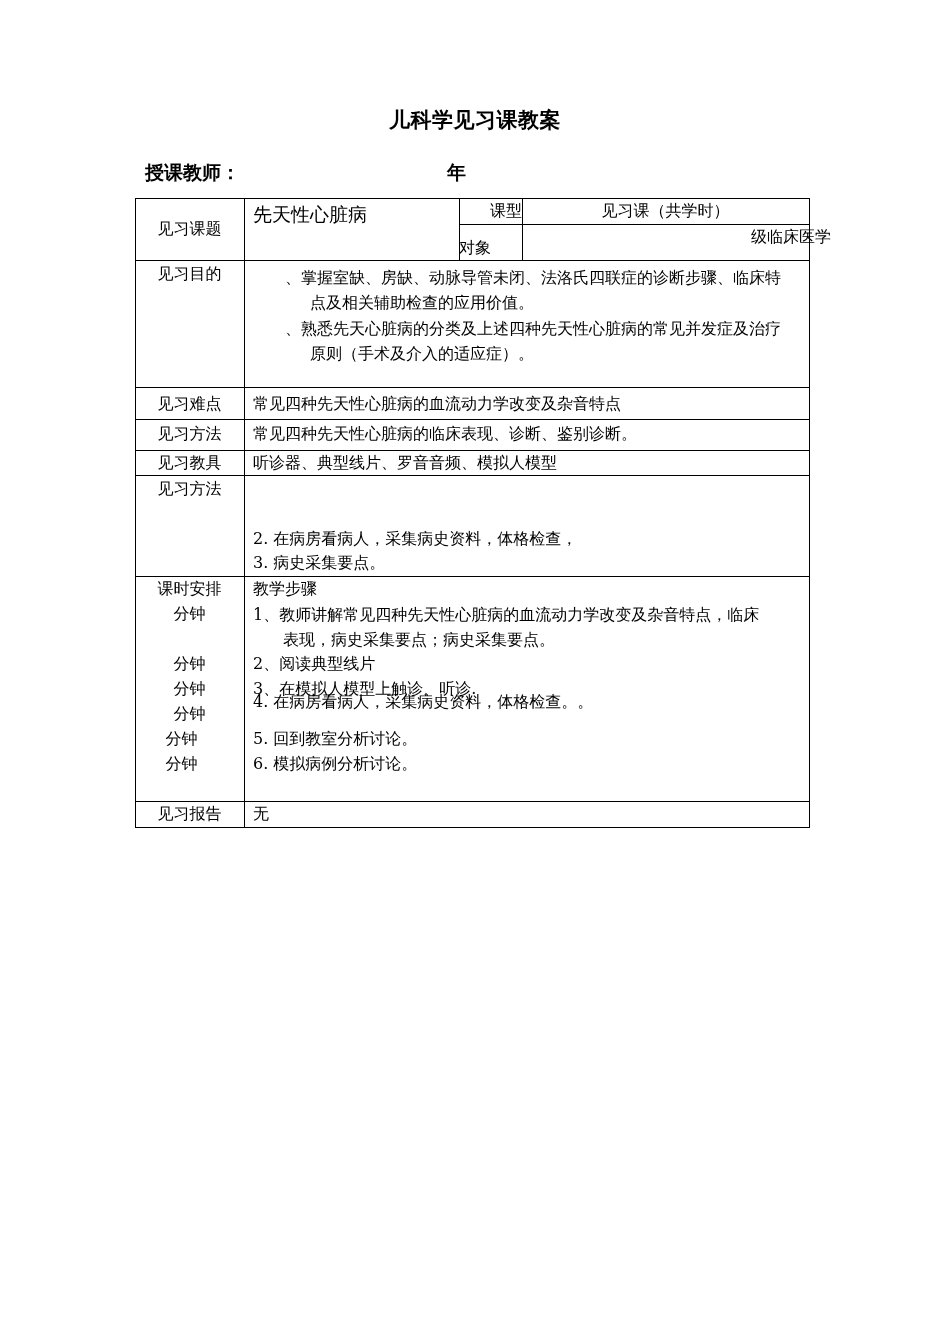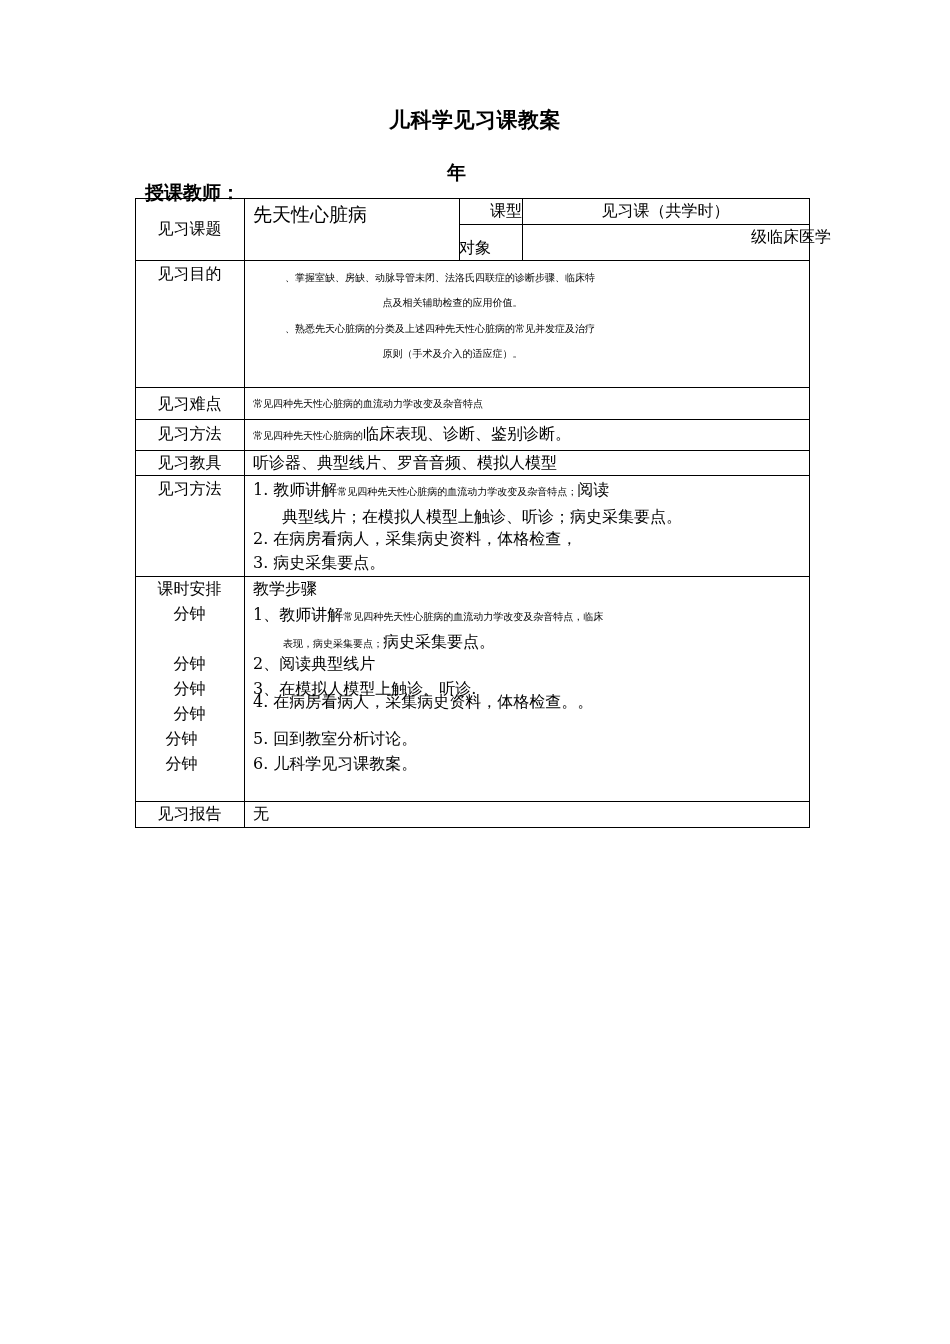--- a/index.html
+++ b/index.html
@@ -8,7 +8,7 @@
     .title { position: absolute; left: 0; width: 950px; top: 106px; text-align: center;
       font-family: "DejaVu Sans", sans-serif; font-weight: bold; font-size: 21px; letter-spacing: 0.5px; }
     .teacher { position: absolute; left: 145px; top: 160px; font-family: "DejaVu Sans", sans-serif;
-      font-weight: bold; font-size: 19px; margin-top: 20px; }
+      font-weight: bold; font-size: 19px; }
     .year { position: absolute; left: 447px; top: 160px; font-family: "DejaVu Sans", sans-serif;
       font-weight: bold; font-size: 19px; }
     .sheet { position: absolute; left: 135px; top: 198px; width: 674px; height: 629px; }

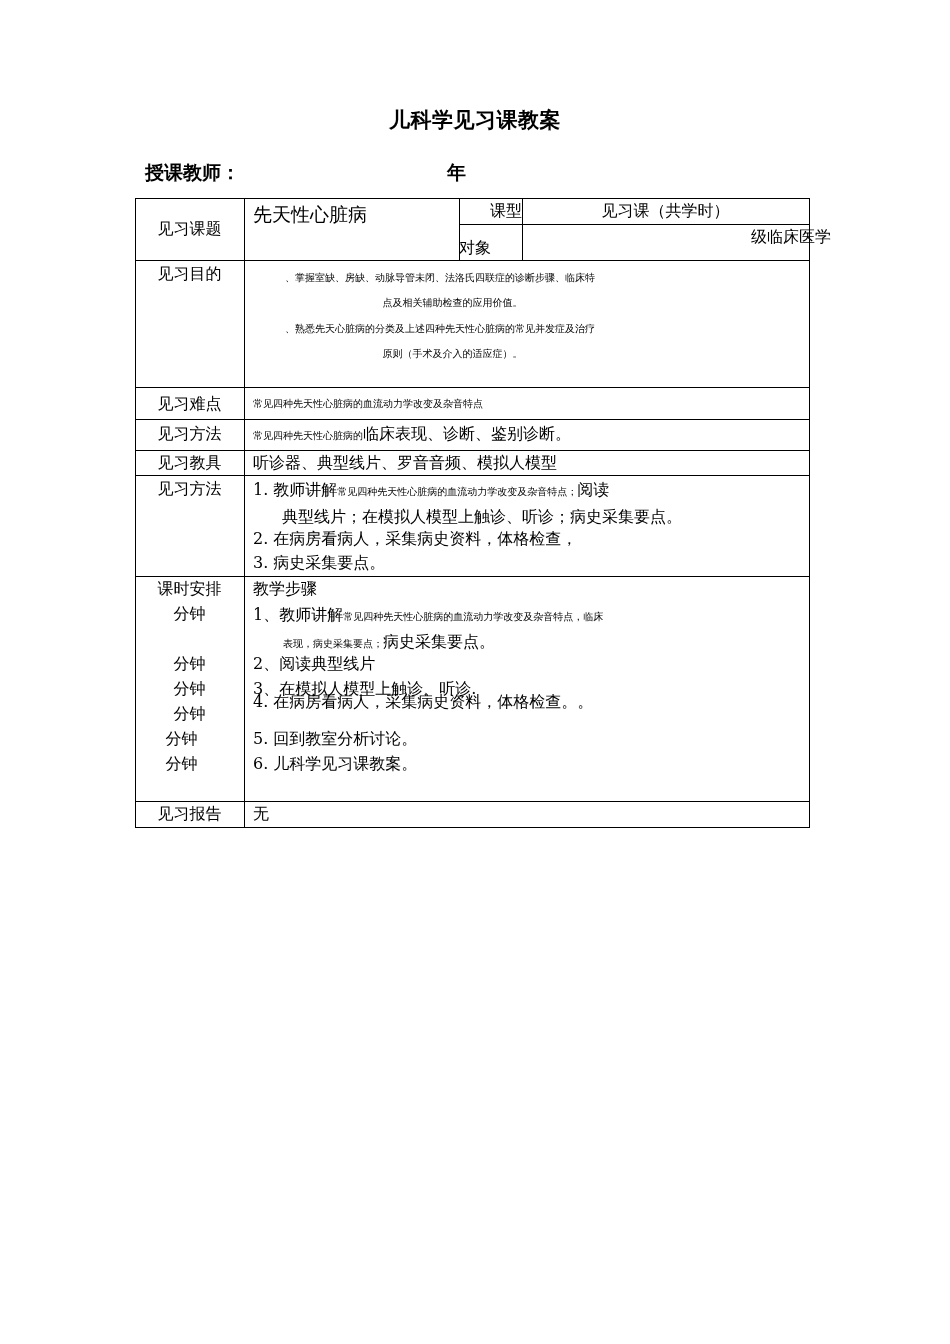--- a/index.html
+++ b/index.html
@@ -15,7 +15,7 @@
     .hl, .vl { position: absolute; background: #000; }
     .hl { height: 1px; } .vl { width: 1px; }
     .cell { position: absolute; font-size: 16px; line-height: 24px; white-space: nowrap; }
-    .small { font-size: 10px; text-align: center; }
+    .small { font-size: 16px; }
     .lbl { position: absolute; left: 0; width: 109px; text-align: center; font-size: 16px; line-height: 24px; }
     .ind { padding-left: 26px; }
   </style>

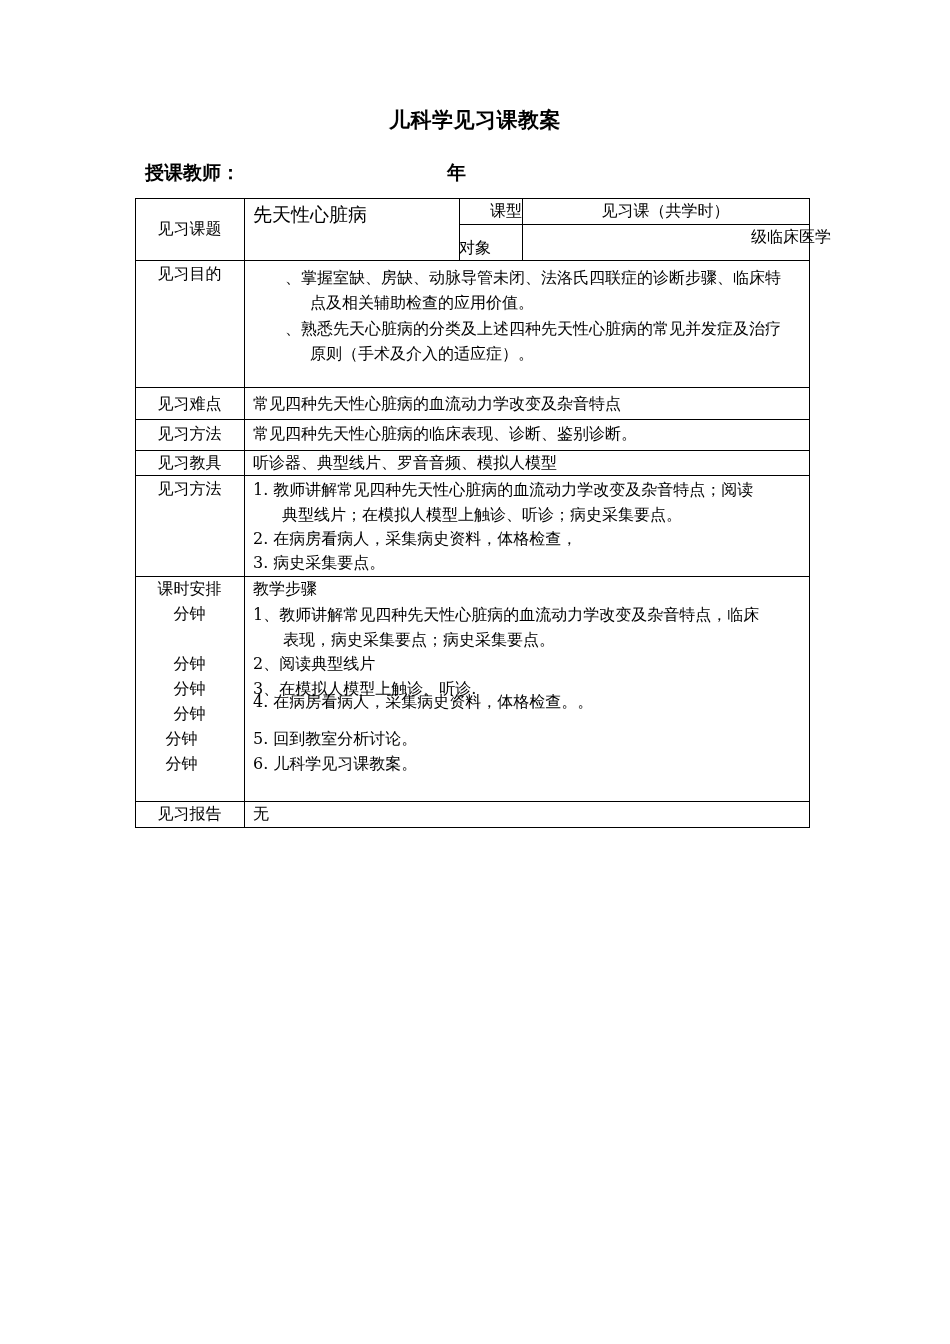--- a/index.html
+++ b/index.html
@@ -73,10 +73,6 @@
   <div class="cell" style="left:118px;top:253px">听诊器、典型线片、罗音音频、模拟人模型</div>
 
   <div class="lbl" style="top:279px">见习方法</div>
-  <div class="cell" style="left:118px;top:279px;line-height:25px">
-    <div><span>1.</span> <span>教师讲解</span><span class="small">常见四种先天性心脏病的血流动力学改变及杂音特点；</span><span>阅读</span></div>
-    <div style="padding-left:29px">典型线片；在模拟人模型上触诊、听诊；病史采集要点。</div>
-  </div>
   <div class="cell" style="left:118px;top:329px"><span>2.</span> <span>在病房看病人，采集病史资料，体格检查，</span></div>
   <div class="cell" style="left:118px;top:353px"><span>3.</span> <span>病史采集要点。</span></div>
 

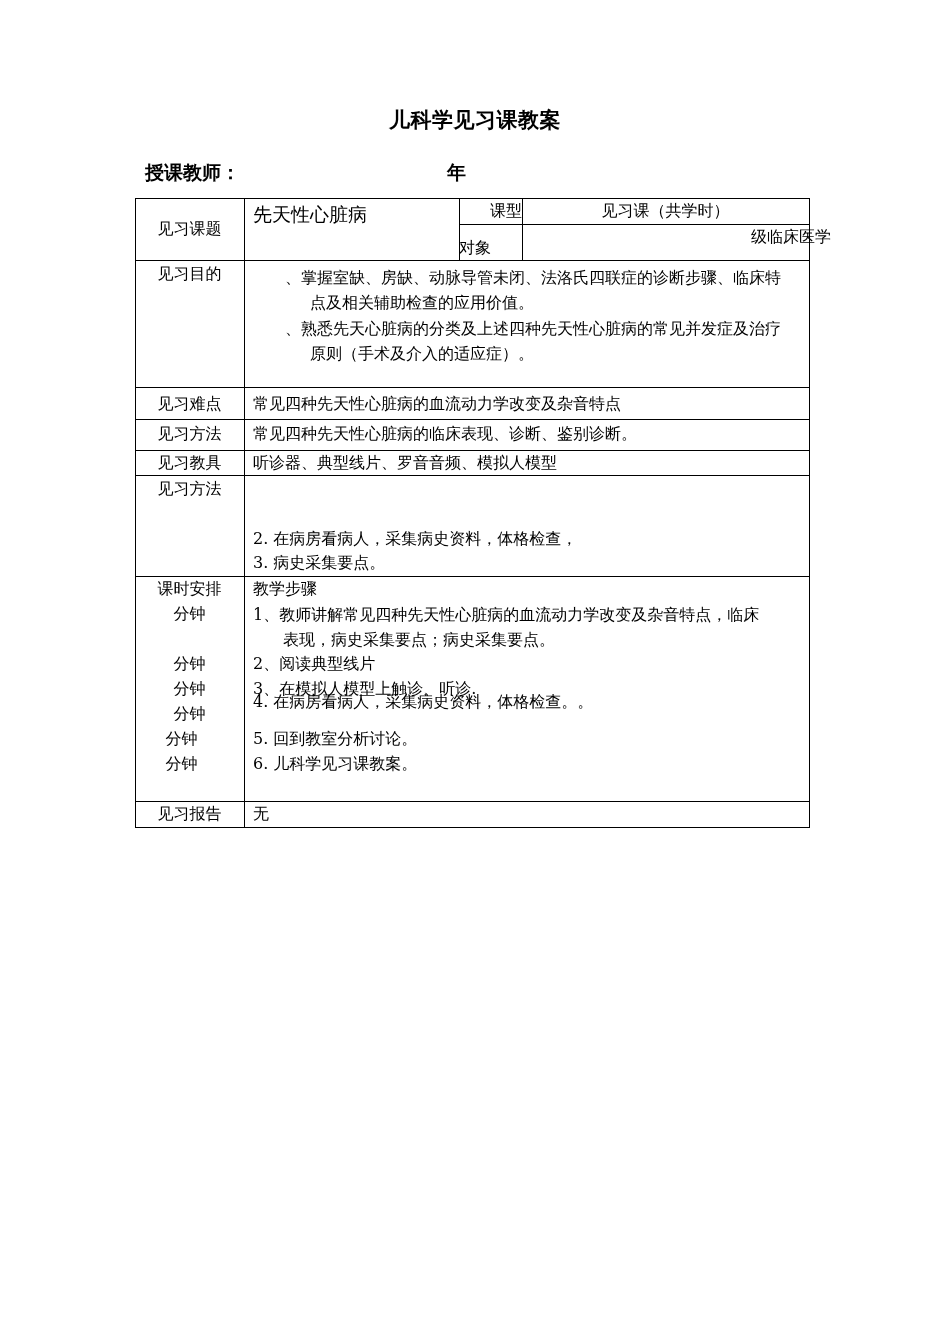--- a/index.html
+++ b/index.html
@@ -93,7 +93,7 @@
   <div class="cell" style="left:118px;top:479px"><span>3、</span><span>在模拟人模型上触诊、听诊.</span></div>
   <div class="cell" style="left:118px;top:492px"><span>4.</span> <span>在病房看病人，采集病史资料，体格检查。。</span></div>
   <div class="cell" style="left:118px;top:529px"><span>5.</span> <span>回到教室分析讨论。</span></div>
-  <div class="cell" style="left:118px;top:554px"><span>6.</span> <span>儿科学见习课教案。</span></div>
+  <div class="cell" style="left:118px;top:554px"><span>6.</span> <span>模拟病例分析讨论。</span></div>
 
   <div class="lbl" style="top:604px">见习报告</div>
   <div class="cell" style="left:118px;top:604px">无</div>

